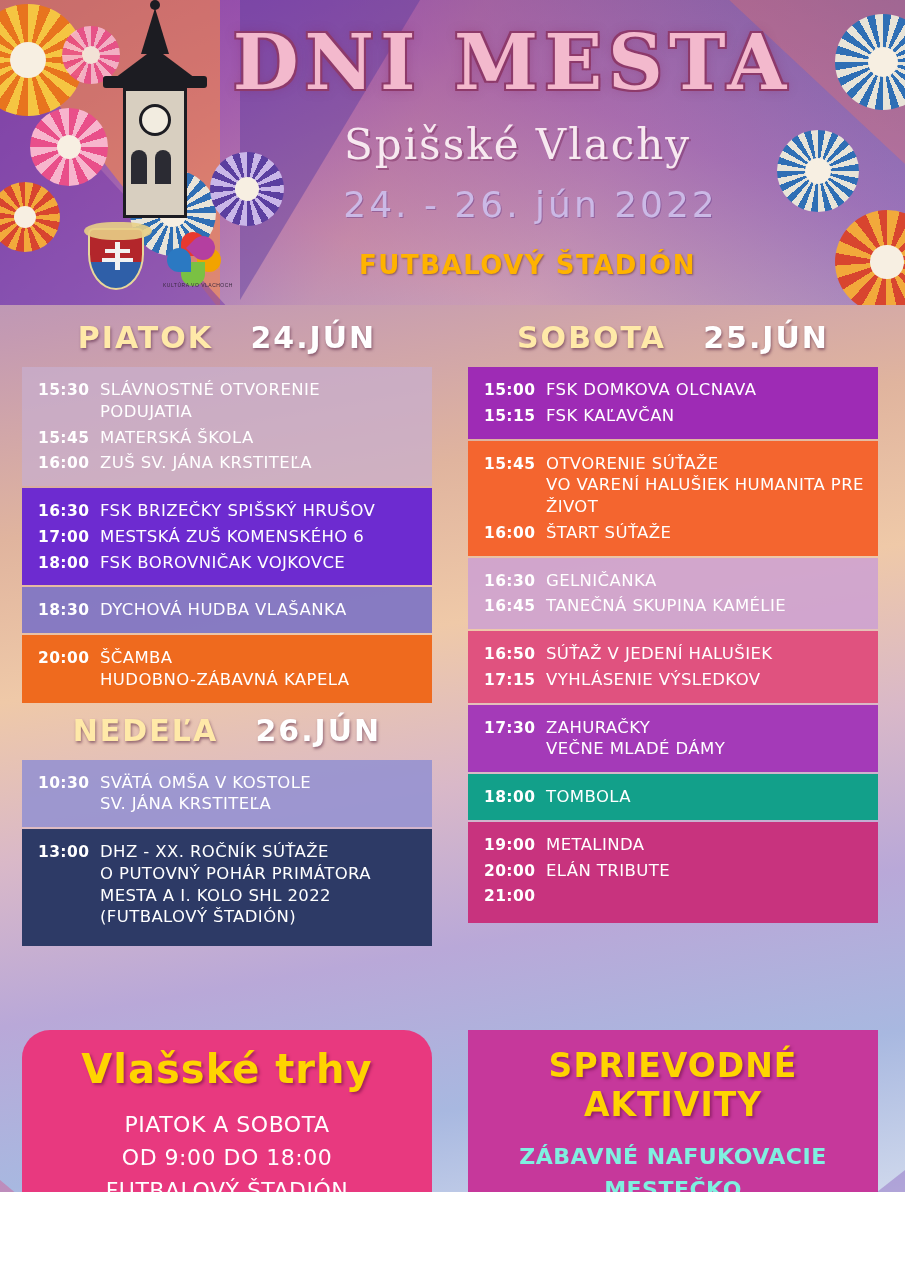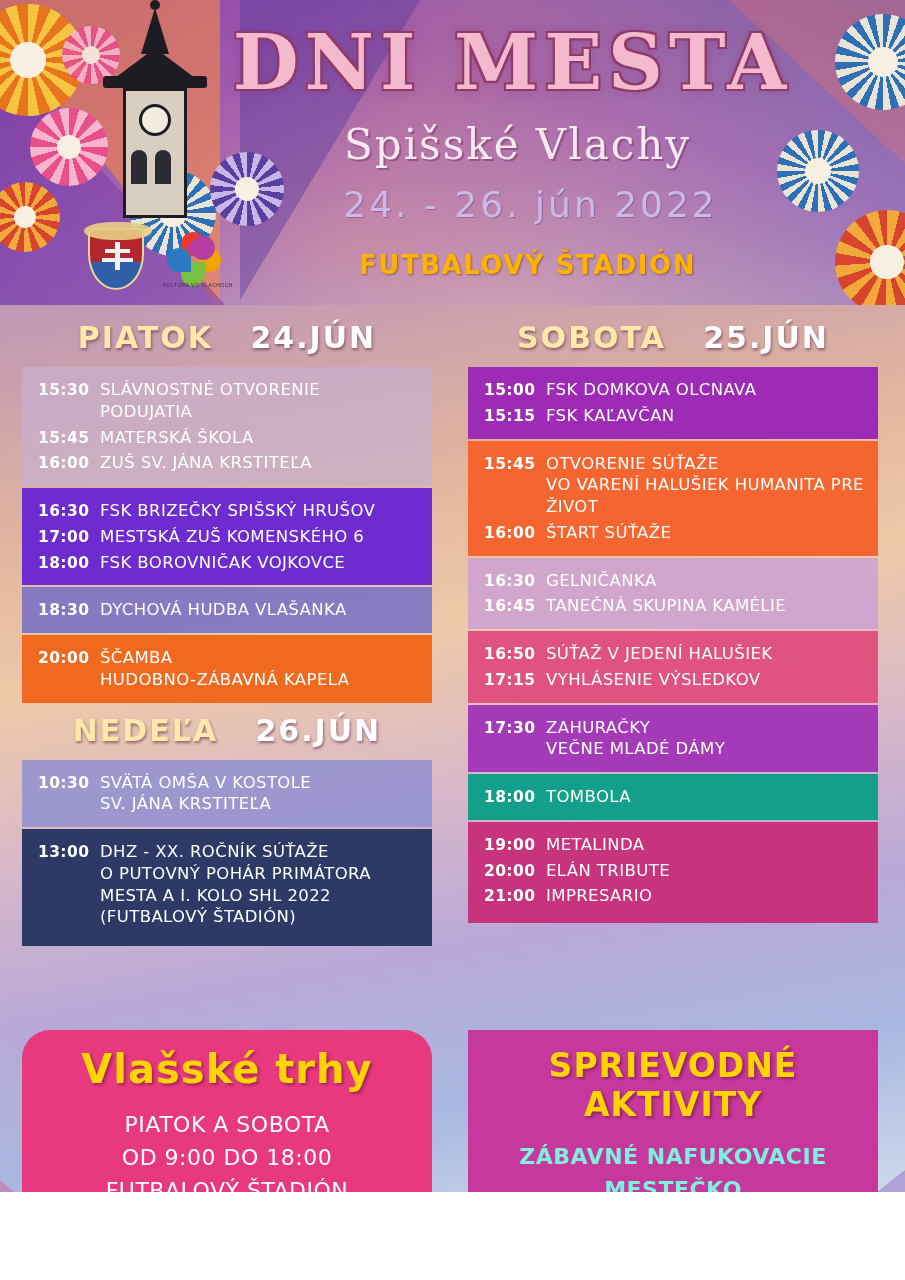--- a/index.html
+++ b/index.html
@@ -495,7 +495,6 @@
         </div>
         <div class="row">
           <span class="t">21:00</span>
-          <span class="n">IMPRESARIO</span>
         </div>
       </div>
     </div>

